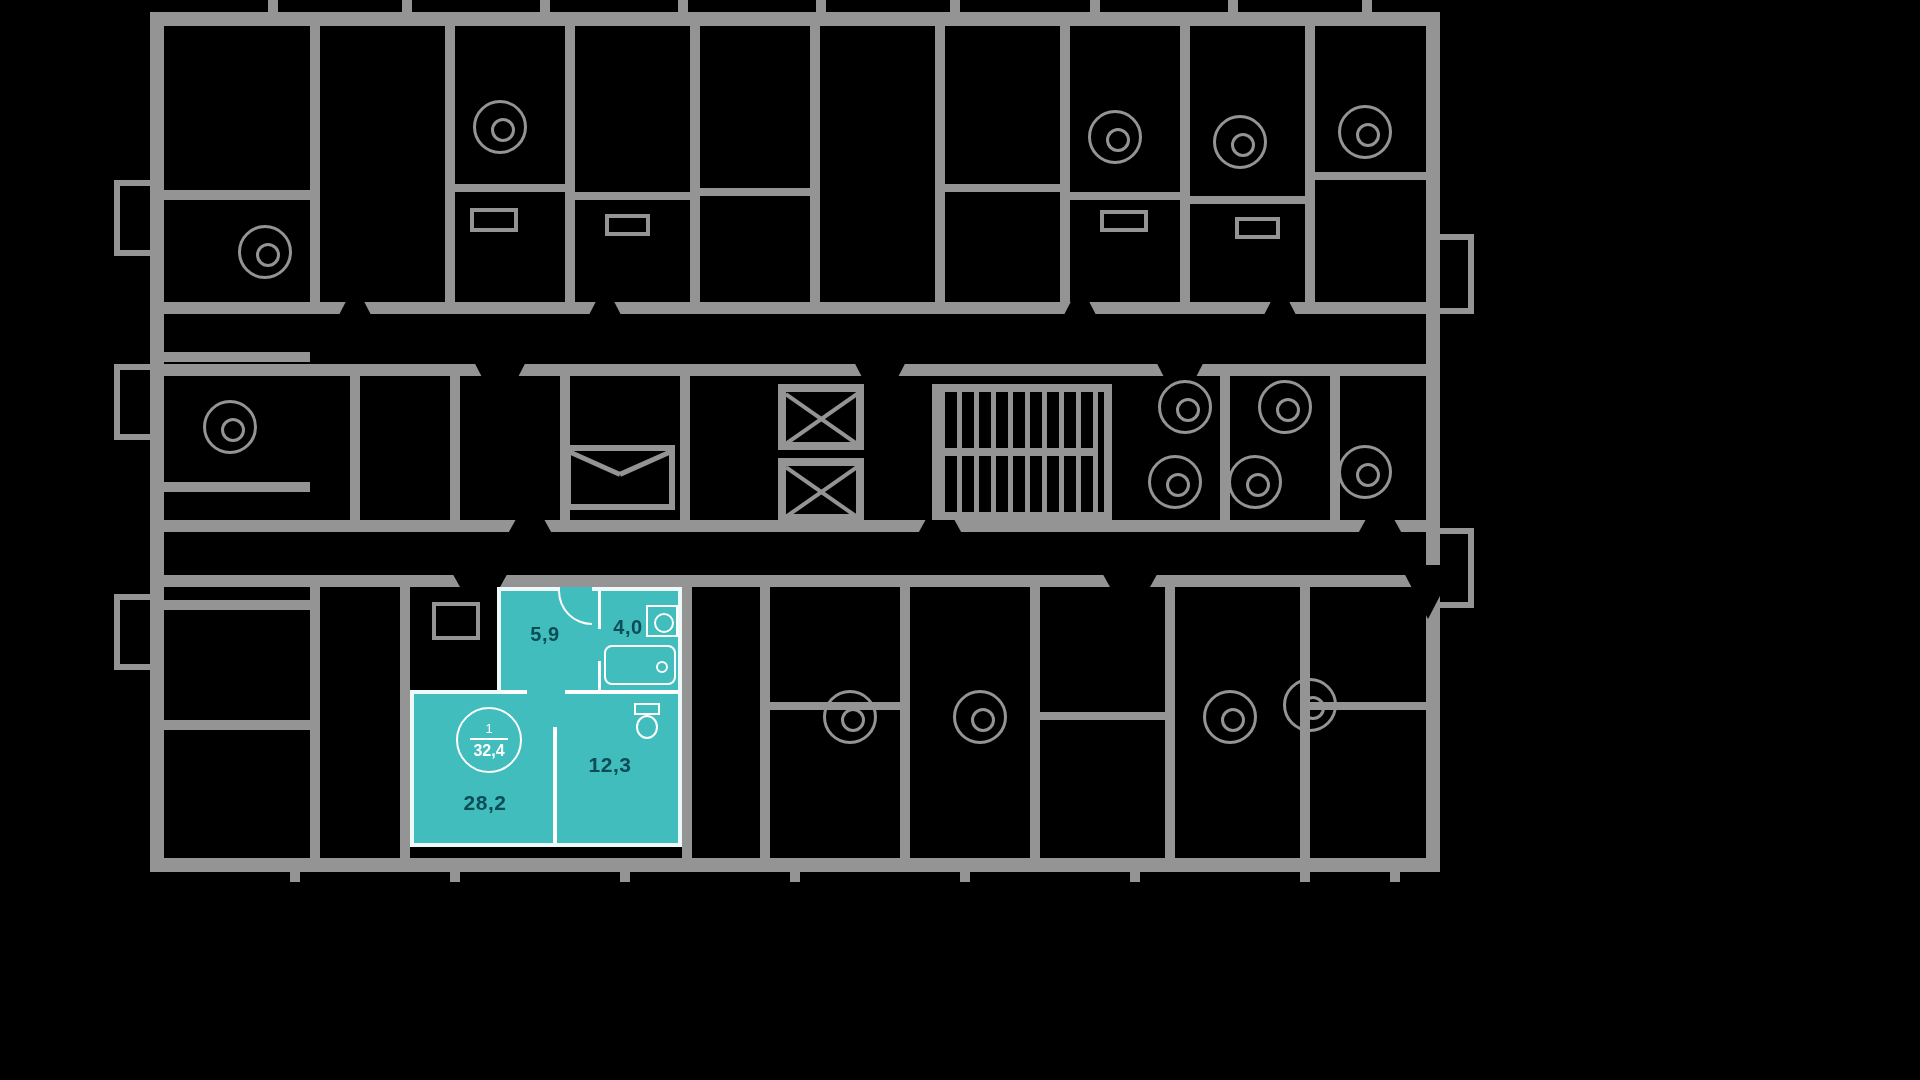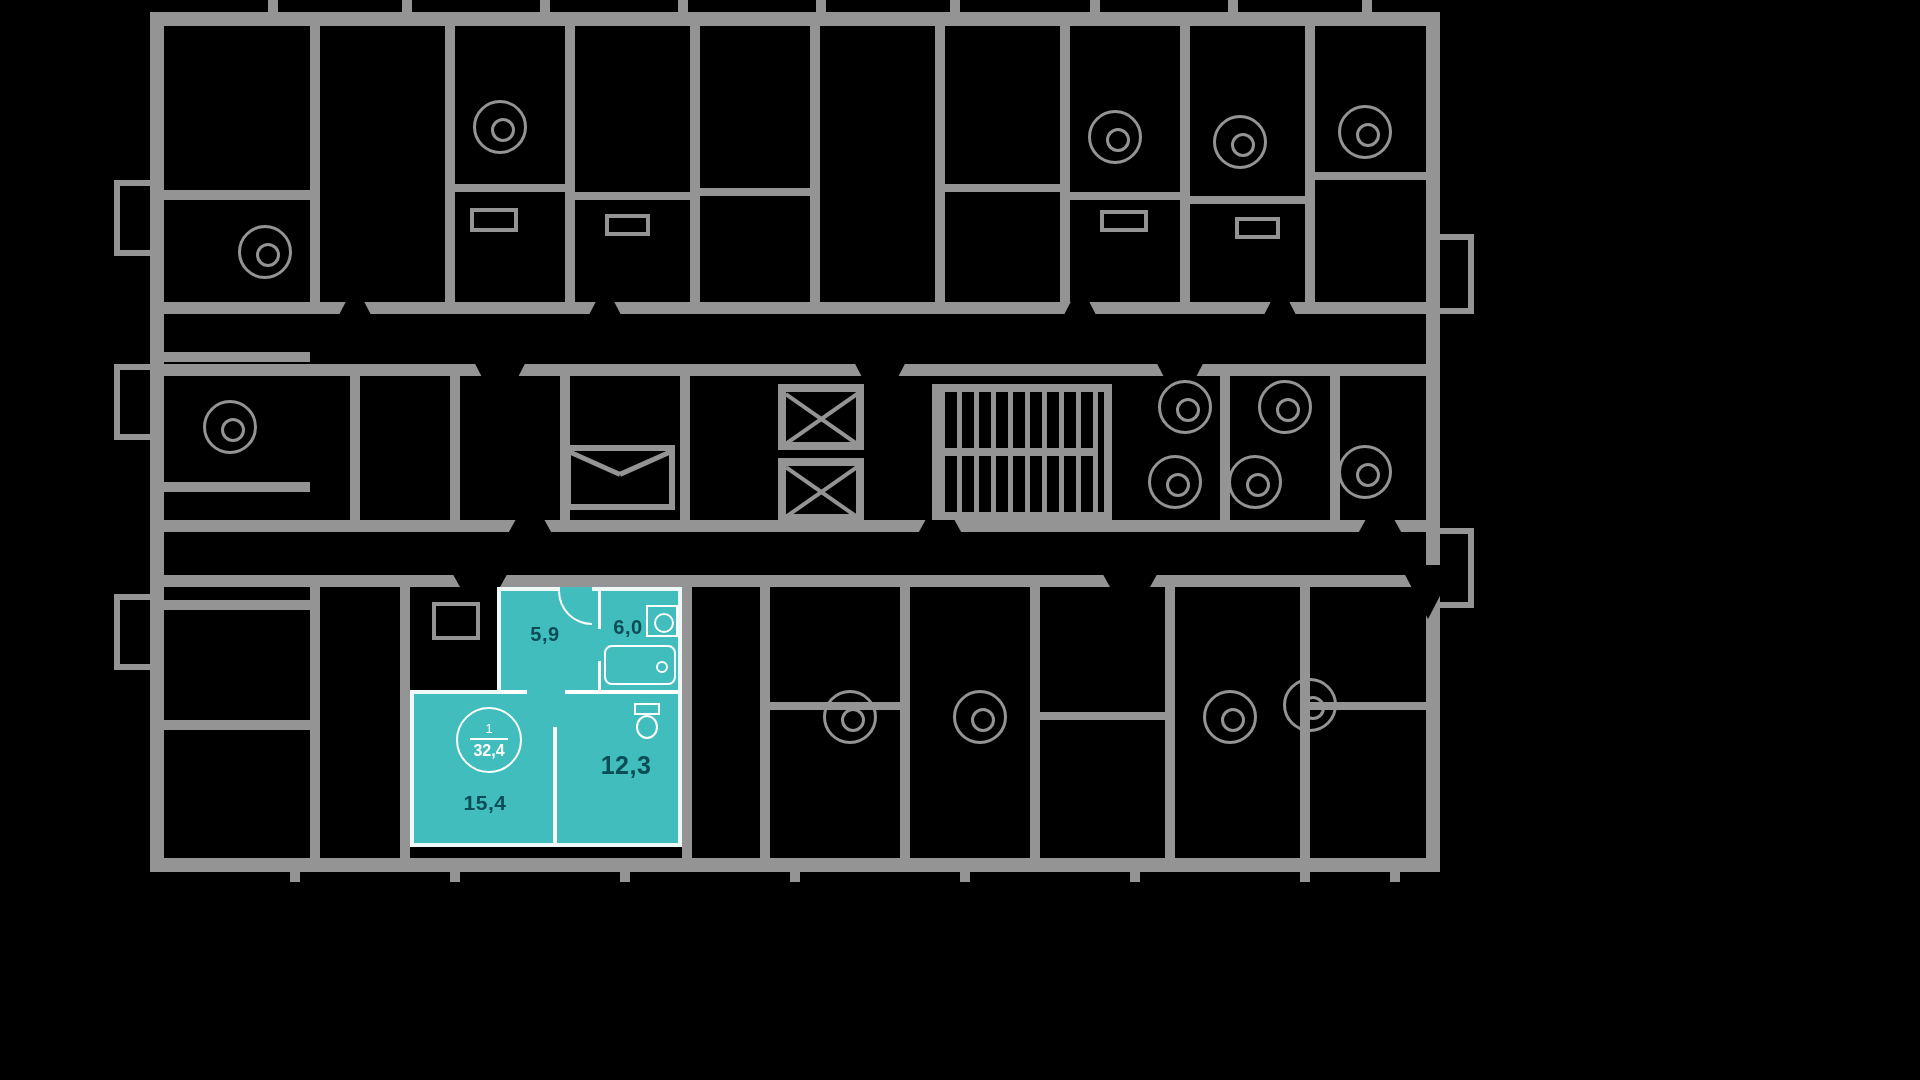--- a/index.html
+++ b/index.html
@@ -216,7 +216,7 @@
       <i class="fixture bowl" style="left:226px;top:128px;width:22px;height:24px"></i>
 
       <span class="rlab" style="left:135px;top:47px">5,9</span>
-      <span class="rlab" style="left:218px;top:40px">6,0</span>
+      <span class="rlab" style="left:218px;top:40px">4,0</span>
       <span class="rlab" style="left:216px;top:178px;font-size:25px">12,3</span>
       <span class="rlab" style="left:75px;top:216px;font-size:21px">15,4</span>
 

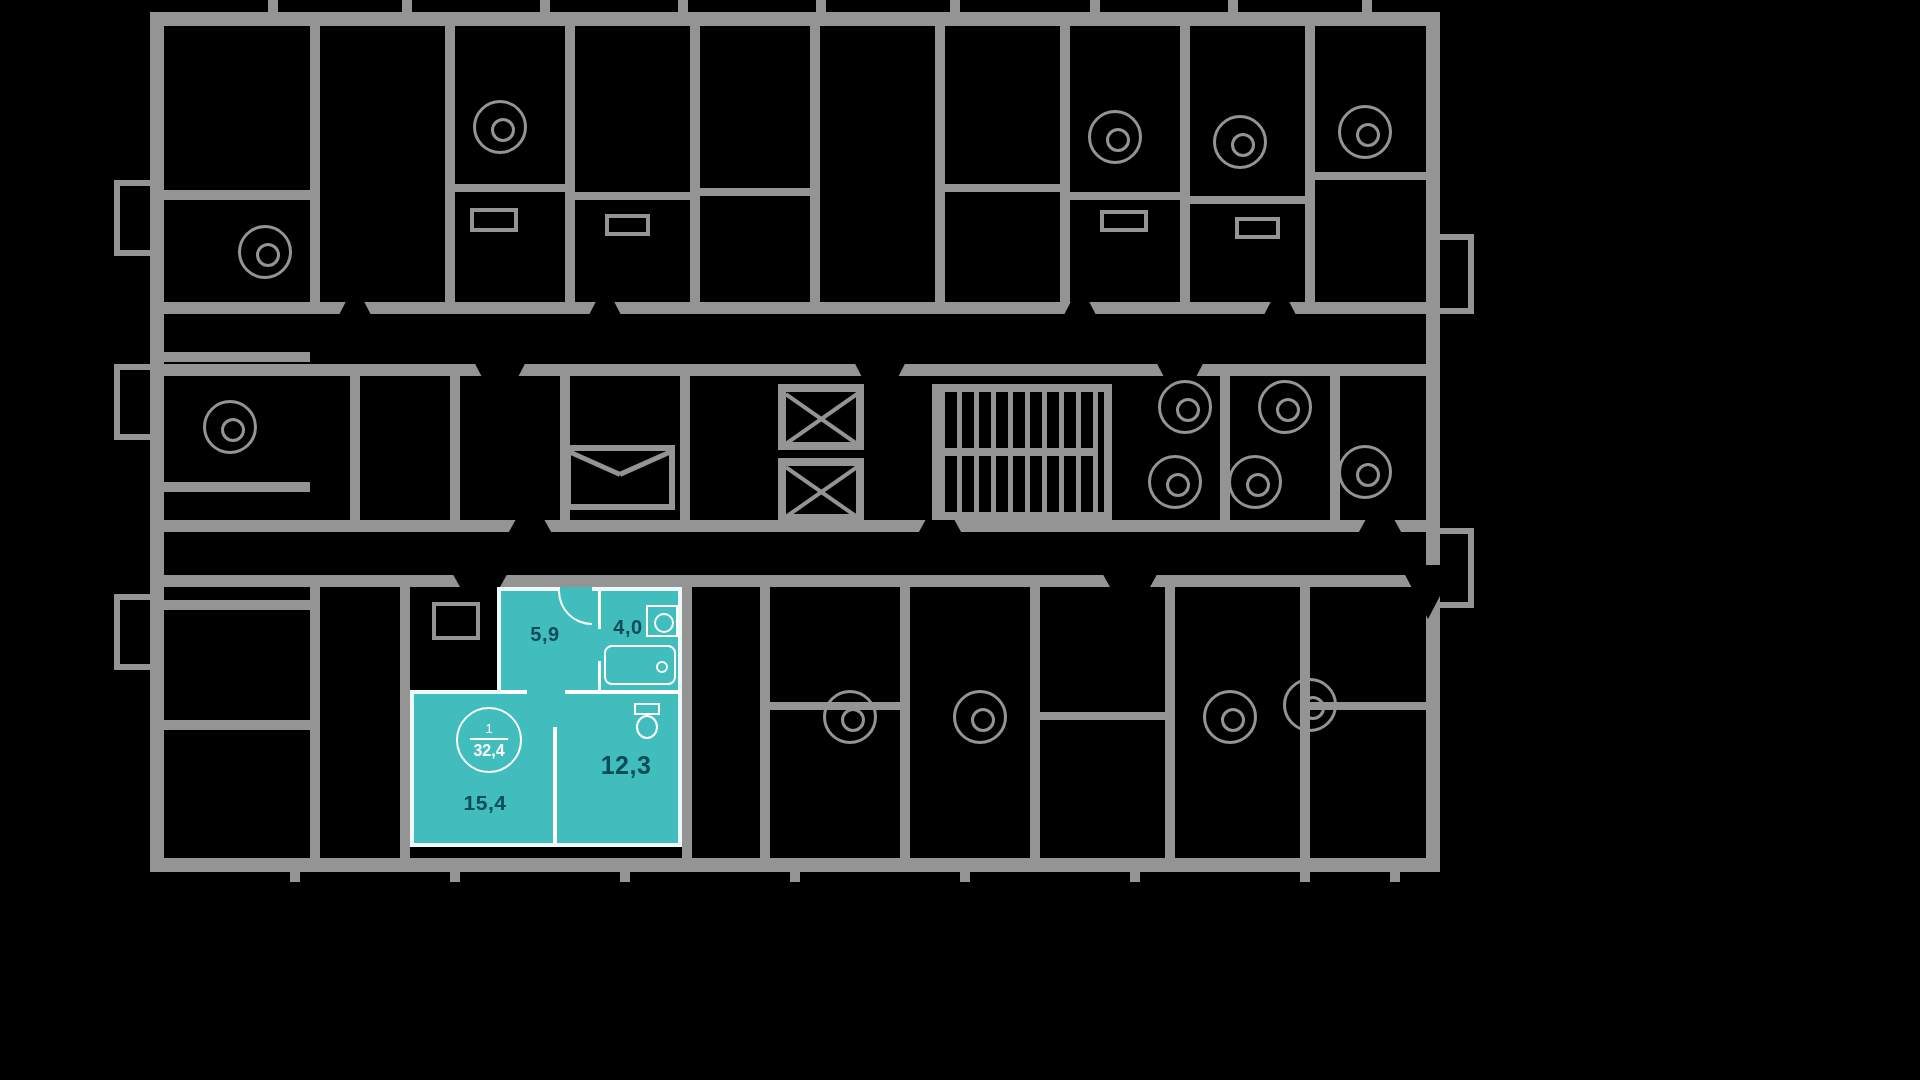--- a/index.html
+++ b/index.html
@@ -217,7 +217,7 @@
 
       <span class="rlab" style="left:135px;top:47px">5,9</span>
       <span class="rlab" style="left:218px;top:40px">4,0</span>
-      <span class="rlab" style="left:216px;top:178px;font-size:25px">12,3</span>
+      <span class="rlab" style="left:200px;top:178px;font-size:21px">12,3</span>
       <span class="rlab" style="left:75px;top:216px;font-size:21px">15,4</span>
 
       <div class="badge">

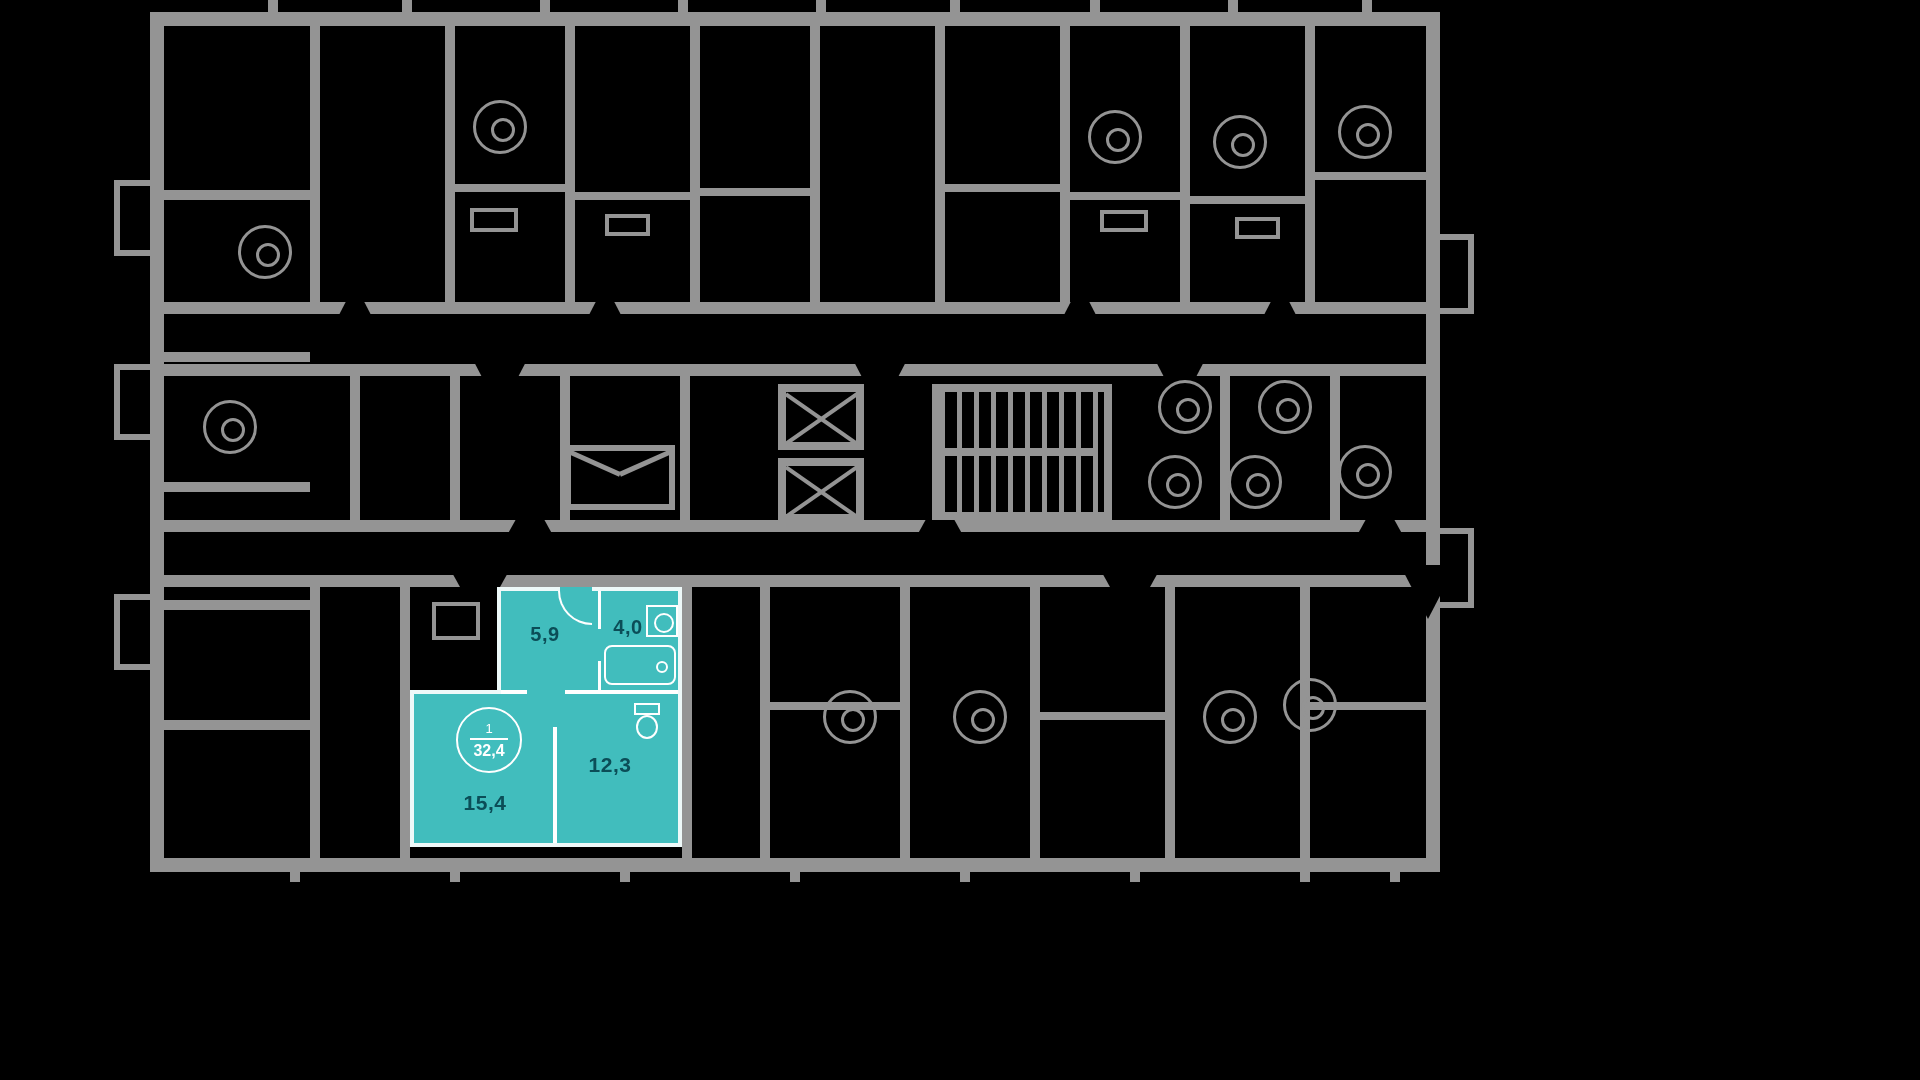--- a/index.html
+++ b/index.html
@@ -218,7 +218,7 @@
       <span class="rlab" style="left:135px;top:47px">5,9</span>
       <span class="rlab" style="left:218px;top:40px">4,0</span>
       <span class="rlab" style="left:200px;top:178px;font-size:21px">12,3</span>
-      <span class="rlab" style="left:75px;top:216px;font-size:21px">15,4</span>
+      <span class="rlab" style="left:75px;top:216px;font-size:21px">28,2</span>
 
       <div class="badge">
         <span class="rooms">1</span>

